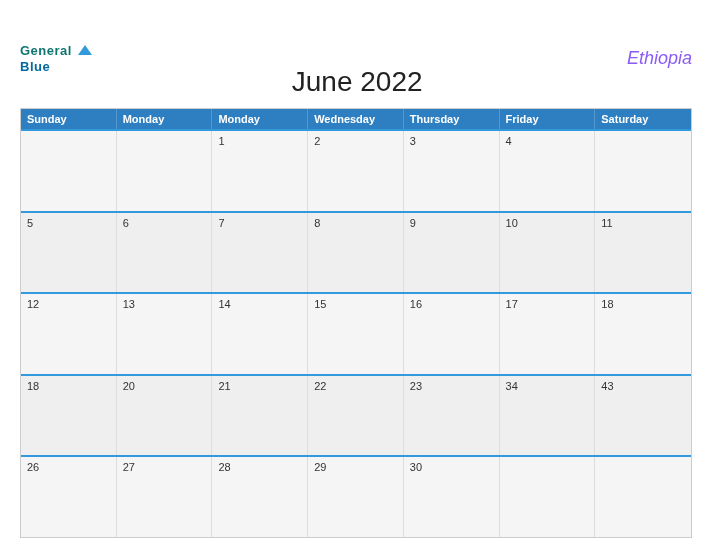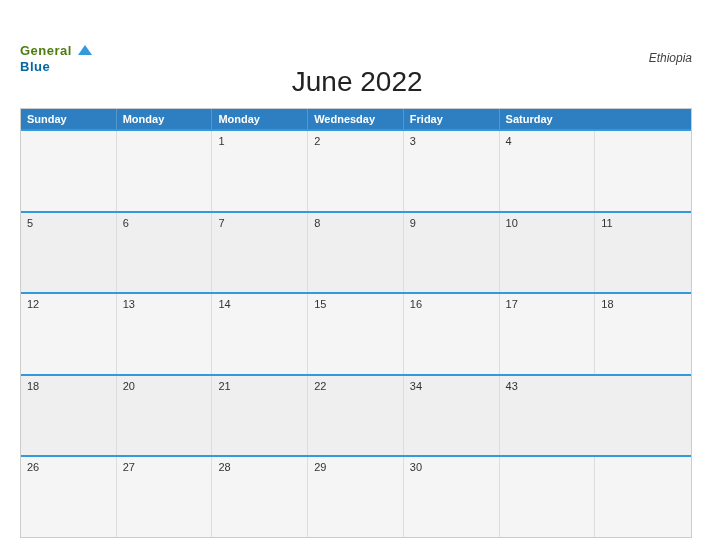--- a/index.html
+++ b/index.html
@@ -31,7 +31,7 @@
     .logo-general {
       font-size: 13px;
       font-weight: bold;
-      color: #4d7c0f;
+      color: #0f766e;
       letter-spacing: 0.5px;
       text-align: center;
     }

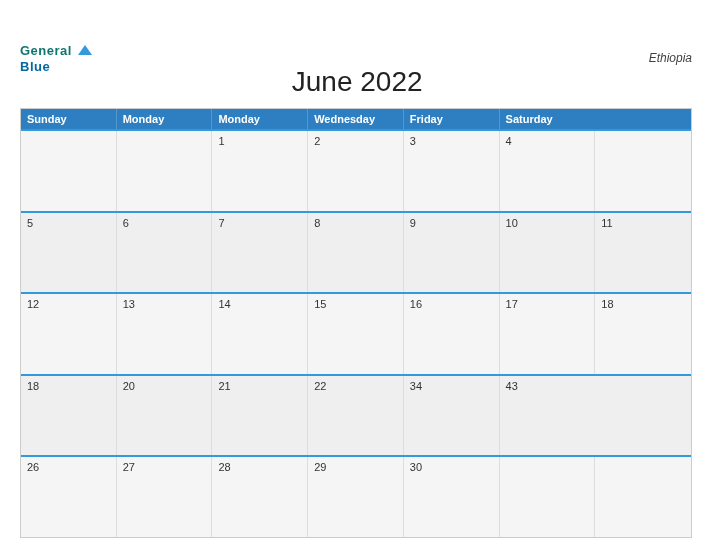--- a/index.html
+++ b/index.html
@@ -62,8 +62,8 @@
       margin-top: 48px;
     }
     .country {
-      font-size: 12px;
-      color: #404040;
+      font-size: 18px;
+      color: #8b5cf6;
       font-style: italic;
       min-width: 70px;
       text-align: right;

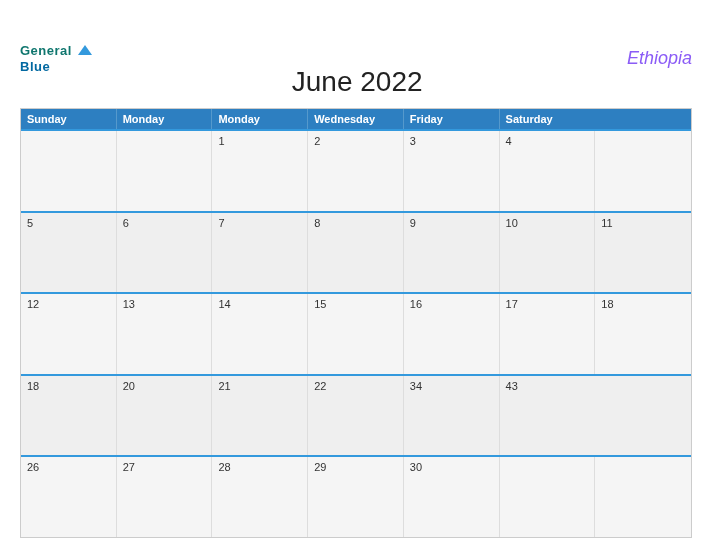--- a/index.html
+++ b/index.html
@@ -151,6 +151,7 @@
         <div class="day-header">Monday</div>
         <div class="day-header">Monday</div>
         <div class="day-header">Wednesday</div>
+        <div class="day-header">Thursday</div>
         <div class="day-header">Friday</div>
         <div class="day-header">Saturday</div>
       </div>

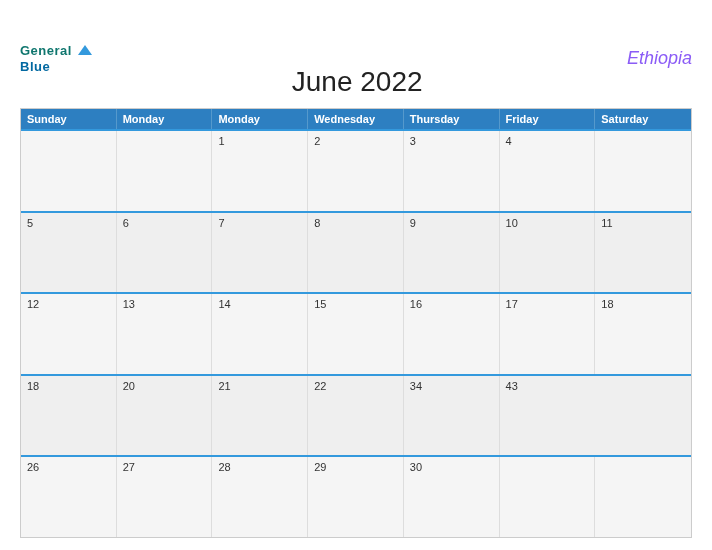--- a/index.html
+++ b/index.html
@@ -189,6 +189,7 @@
           <div class="day-cell"><span class="day-num">20</span></div>
           <div class="day-cell"><span class="day-num">21</span></div>
           <div class="day-cell"><span class="day-num">22</span></div>
+          <div class="day-cell"><span class="day-num">23</span></div>
           <div class="day-cell"><span class="day-num">34</span></div>
           <div class="day-cell"><span class="day-num">43</span></div>
         </div>

